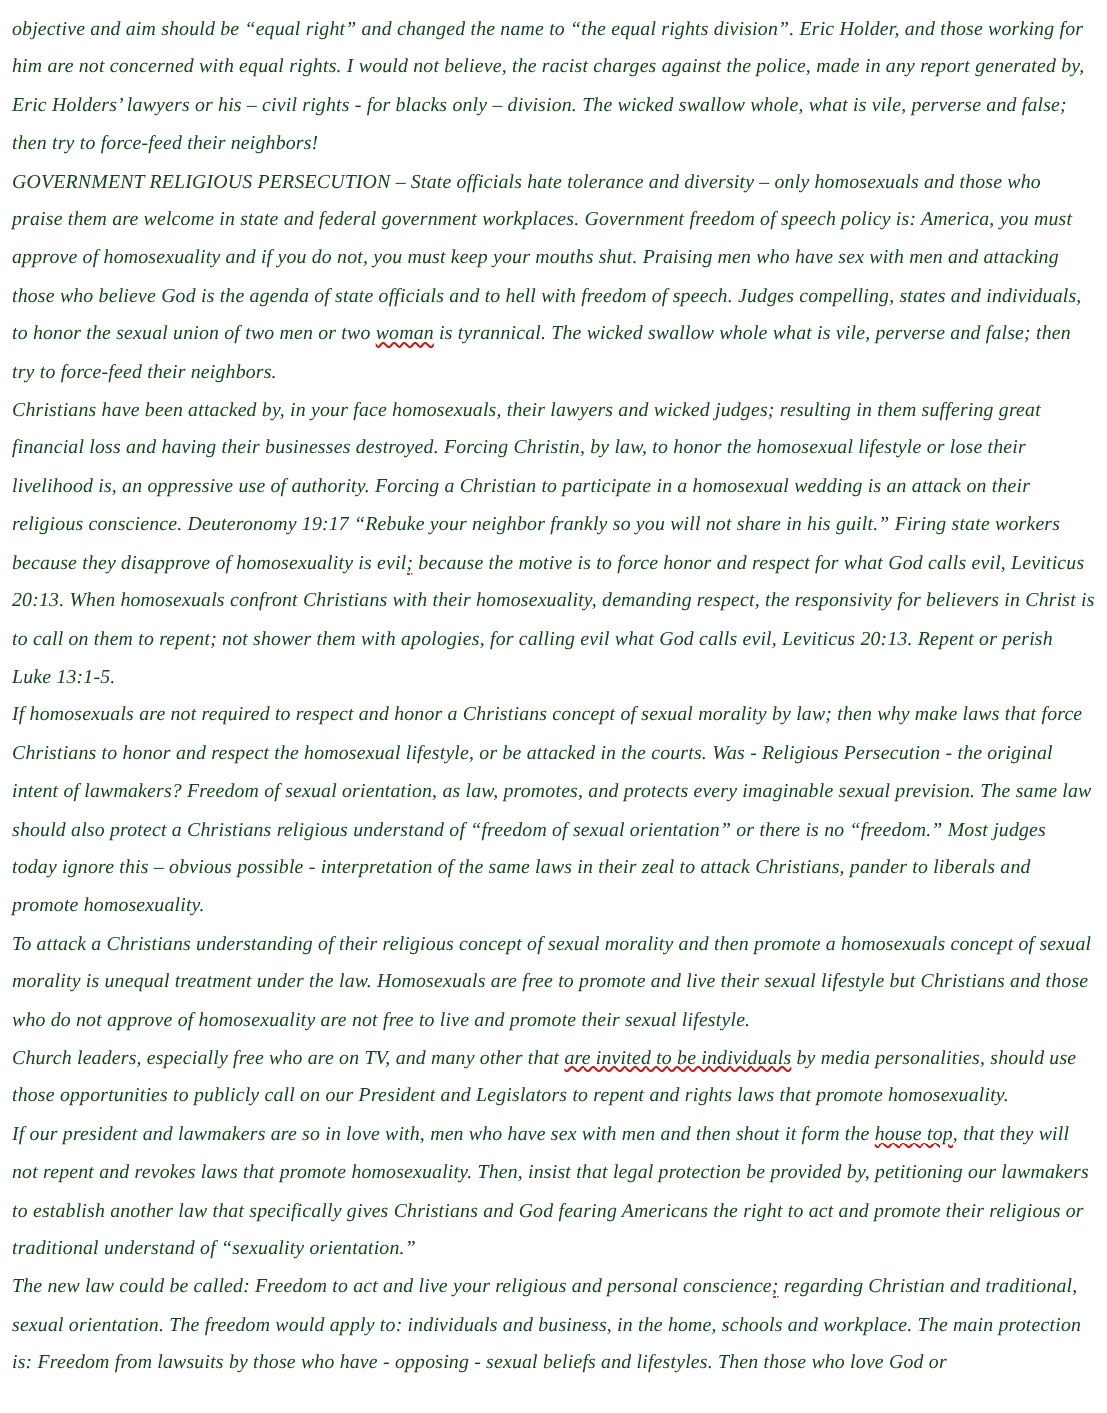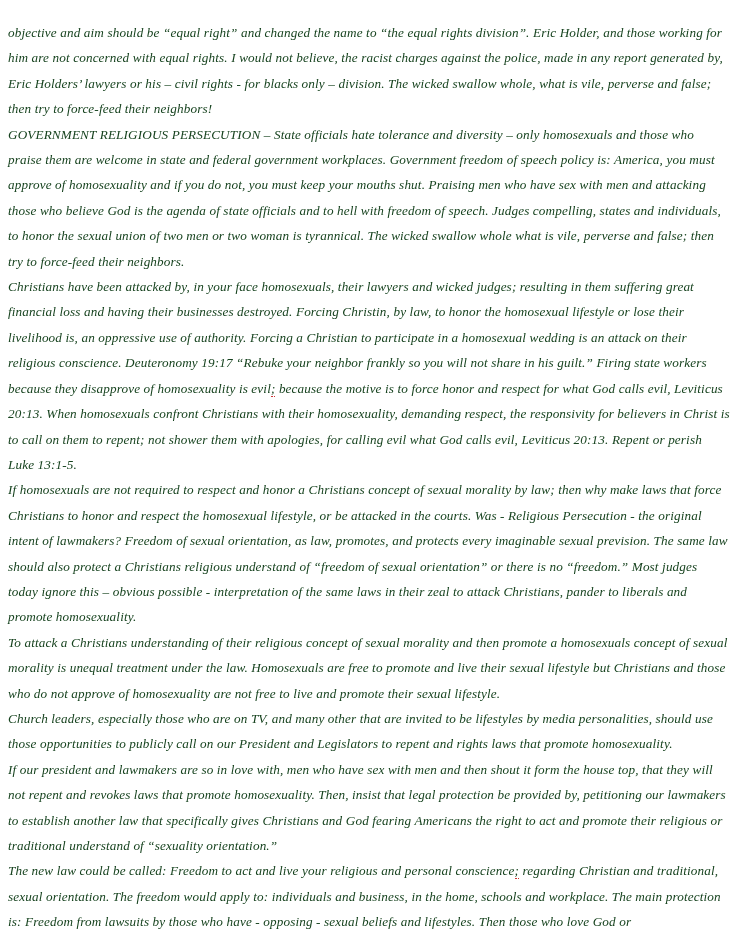--- a/index.html
+++ b/index.html
@@ -18,7 +18,7 @@
     width: 738px;
     height: 942px;
     box-sizing: border-box;
-    padding: 20px 8px 0 8px;
+    padding: 6px 8px 0 8px;
     position: relative;
   }
   .para {

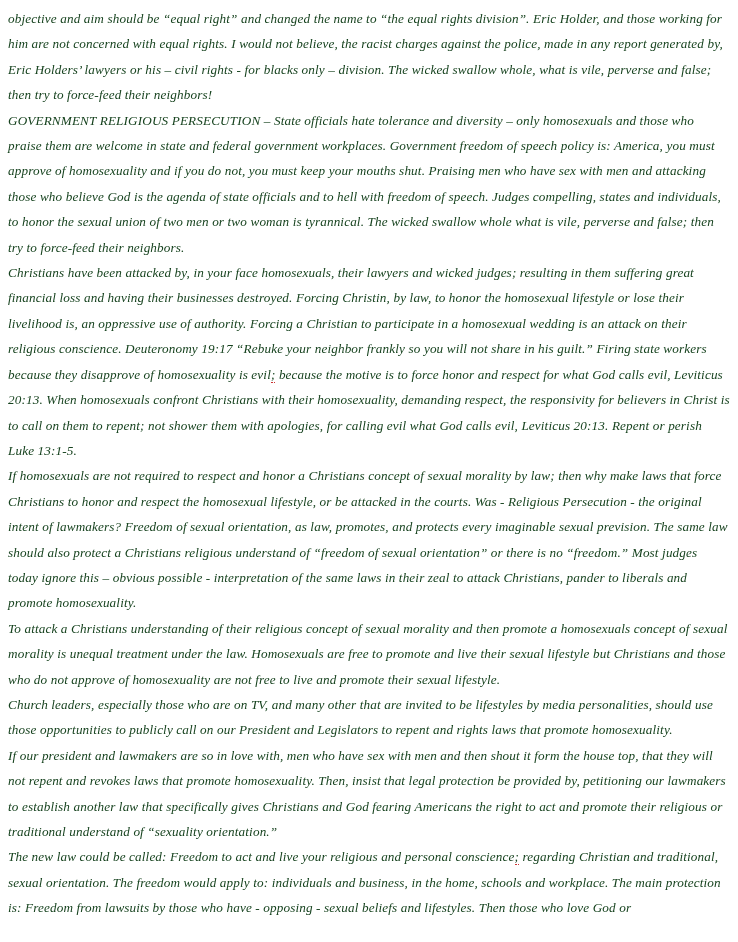--- a/index.html
+++ b/index.html
@@ -34,6 +34,7 @@
     margin-top: 0px;
   }
   .wavy {
+    text-decoration: underline;
     text-decoration-style: wavy;
     text-decoration-color: #c02020;
   }

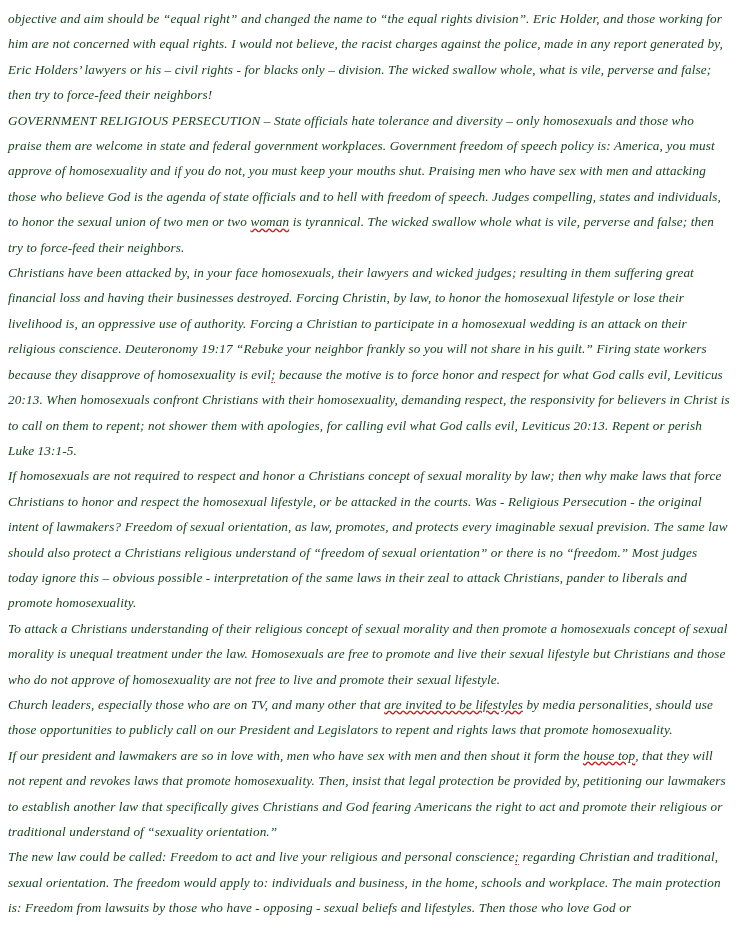--- a/index.html
+++ b/index.html
@@ -57,7 +57,7 @@
 
   <p class="para">To attack a Christians understanding of their religious concept of sexual morality and then promote a homosexuals concept of sexual morality is unequal treatment under the law. Homosexuals are free to promote and live their sexual lifestyle but Christians and those who do not approve of homosexuality are not free to live and promote their sexual lifestyle.</p>
 
-  <p class="para"><span>Church leaders, especially those who are on TV, and many other that </span><span class="wavy">are invited to be lifestyles</span><span> by media personalities, should use those opportunities to publicly call on our President and Legislators to repent and rights laws that promote homosexuality.</span></p>
+  <p class="para"><span>Church leaders, especially free who are on TV, and many other that </span><span class="wavy">are invited to be lifestyles</span><span> by media personalities, should use those opportunities to publicly call on our President and Legislators to repent and rights laws that promote homosexuality.</span></p>
 
   <p class="para"><span>If our president and lawmakers are so in love with, men who have sex with men and then shout it form the </span><span class="wavy">house top</span><span>, that they will not repent and revokes laws that promote homosexuality. Then, insist that legal protection be provided by, petitioning our lawmakers to establish another law that specifically gives Christians and God fearing Americans the right to act and promote their religious or traditional understand of “sexuality orientation.”</span></p>
 

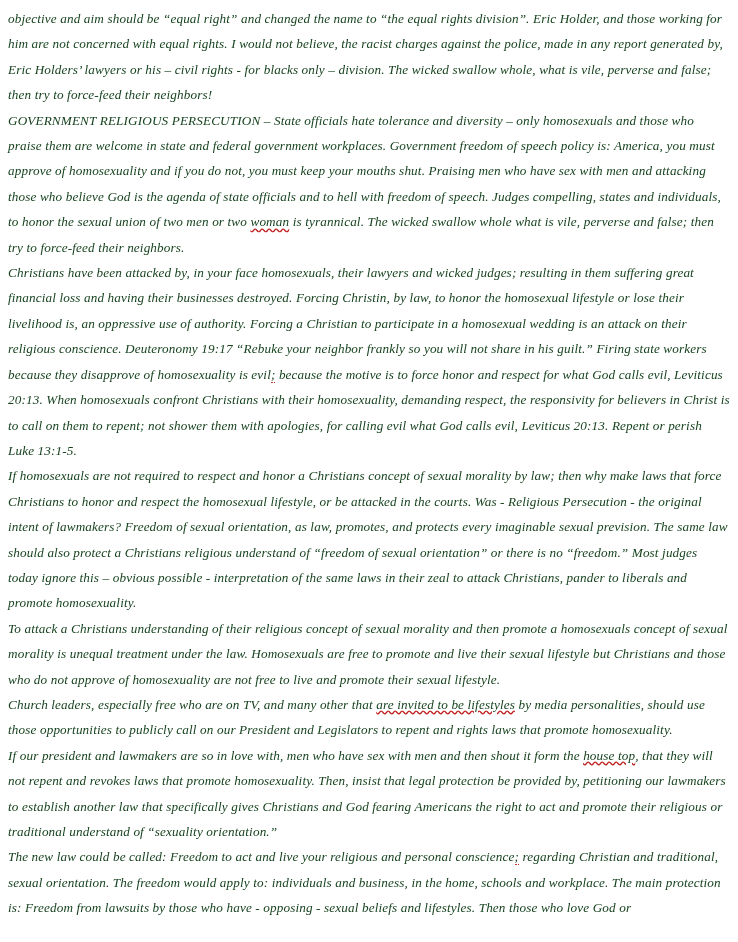--- a/index.html
+++ b/index.html
@@ -57,7 +57,7 @@
 
   <p class="para">To attack a Christians understanding of their religious concept of sexual morality and then promote a homosexuals concept of sexual morality is unequal treatment under the law. Homosexuals are free to promote and live their sexual lifestyle but Christians and those who do not approve of homosexuality are not free to live and promote their sexual lifestyle.</p>
 
-  <p class="para"><span>Church leaders, especially free who are on TV, and many other that </span><span class="wavy">are invited to be lifestyles</span><span> by media personalities, should use those opportunities to publicly call on our President and Legislators to repent and rights laws that promote homosexuality.</span></p>
+  <p class="para"><span>Church leaders, especially free who are on TV, and many other that </span><span class="wavy">are invited to be individuals</span><span> by media personalities, should use those opportunities to publicly call on our President and Legislators to repent and rights laws that promote homosexuality.</span></p>
 
   <p class="para"><span>If our president and lawmakers are so in love with, men who have sex with men and then shout it form the </span><span class="wavy">house top</span><span>, that they will not repent and revokes laws that promote homosexuality. Then, insist that legal protection be provided by, petitioning our lawmakers to establish another law that specifically gives Christians and God fearing Americans the right to act and promote their religious or traditional understand of “sexuality orientation.”</span></p>
 

